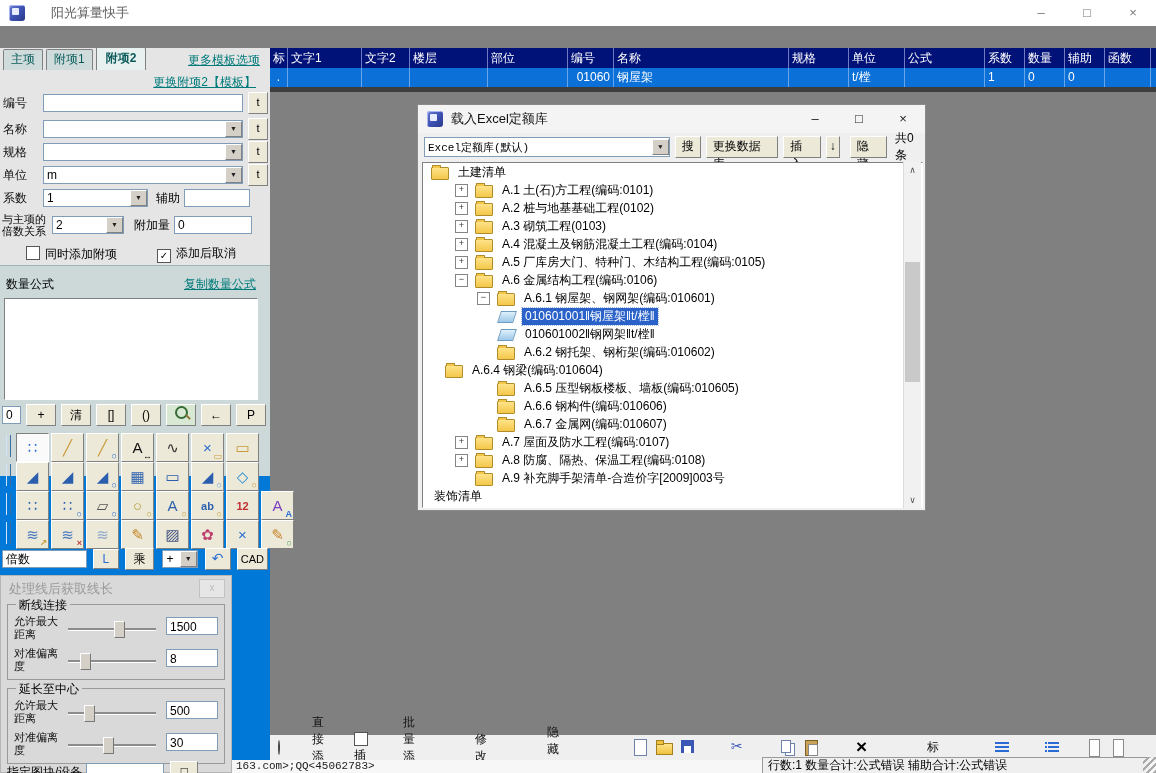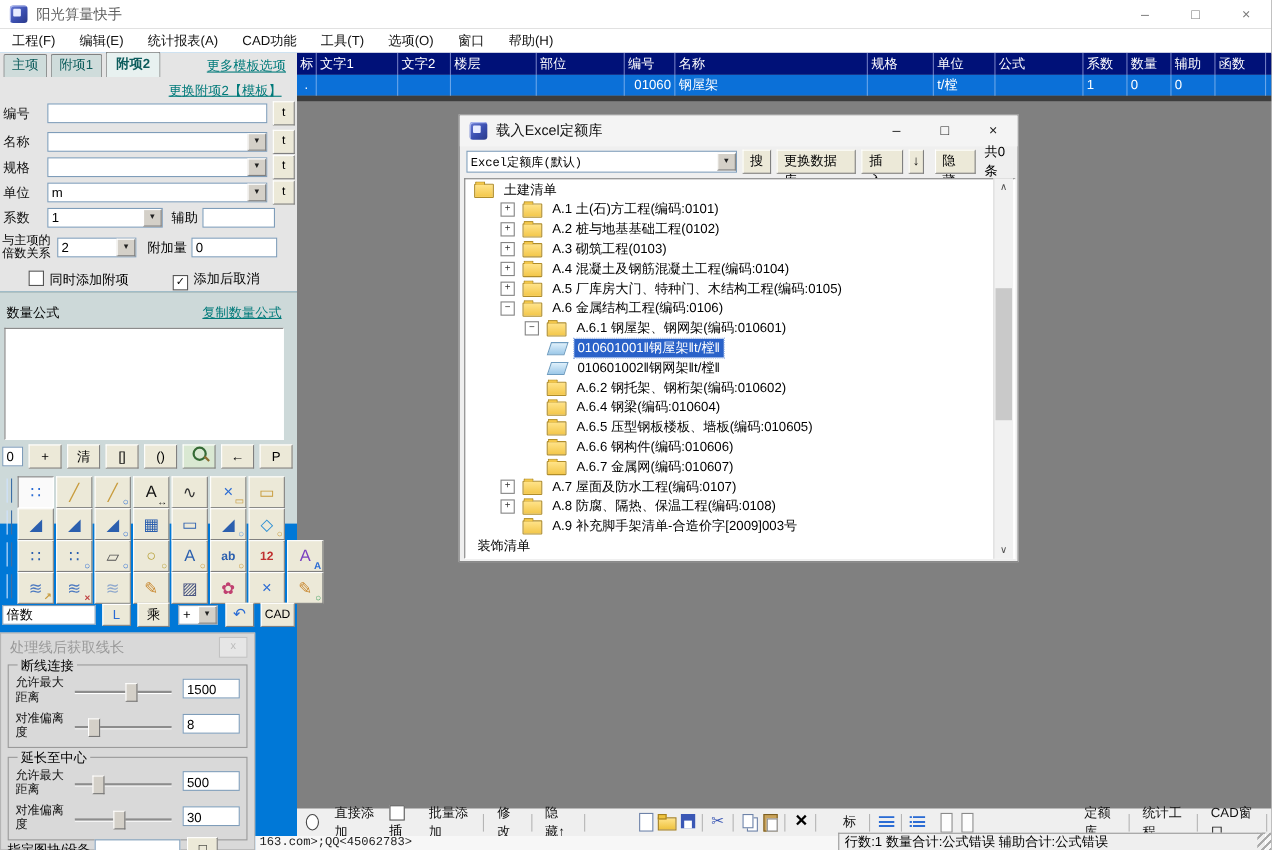--- a/index.html
+++ b/index.html
@@ -5,7 +5,7 @@
   html,body{margin:0;padding:0;}
   body{font-family:"Liberation Sans","DejaVu Sans",sans-serif;font-size:12px;color:#000;}
   #win{position:relative;width:1156px;height:773px;background:#808080;overflow:hidden;}
-  .abs{position:absolute;}
+  .abs{position:absolute;gap:18px;}
 
   
   #titlebar{left:0;top:0;width:1156px;height:26px;background:#fff;display:flex;align-items:center;}

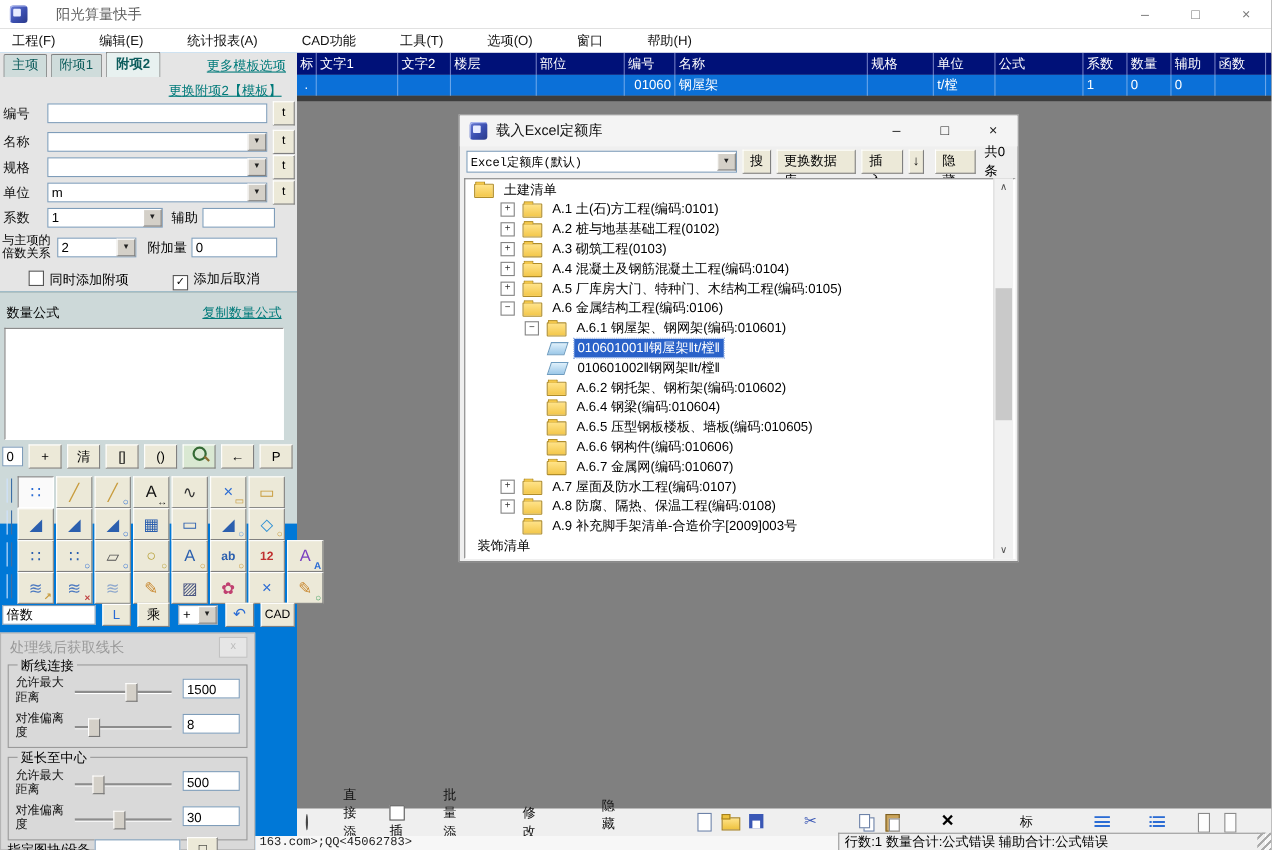--- a/index.html
+++ b/index.html
@@ -132,16 +132,6 @@
     </div>
   </div>
 
-  <div id="menubar" class="abs" data-name="menu-bar">
-      <span class="mi" data-name="menu-item">工程(F)</span>
-      <span class="mi" data-name="menu-item">编辑(E)</span>
-      <span class="mi" data-name="menu-item">统计报表(A)</span>
-      <span class="mi" data-name="menu-item">CAD功能</span>
-      <span class="mi" data-name="menu-item">工具(T)</span>
-      <span class="mi" data-name="menu-item">选项(O)</span>
-      <span class="mi" data-name="menu-item">窗口</span>
-      <span class="mi" data-name="menu-item">帮助(H)</span>
-    </div>
 
   <div id="grid" class="abs" data-name="items-grid">
     <div id="grid-head" data-name="grid-header">

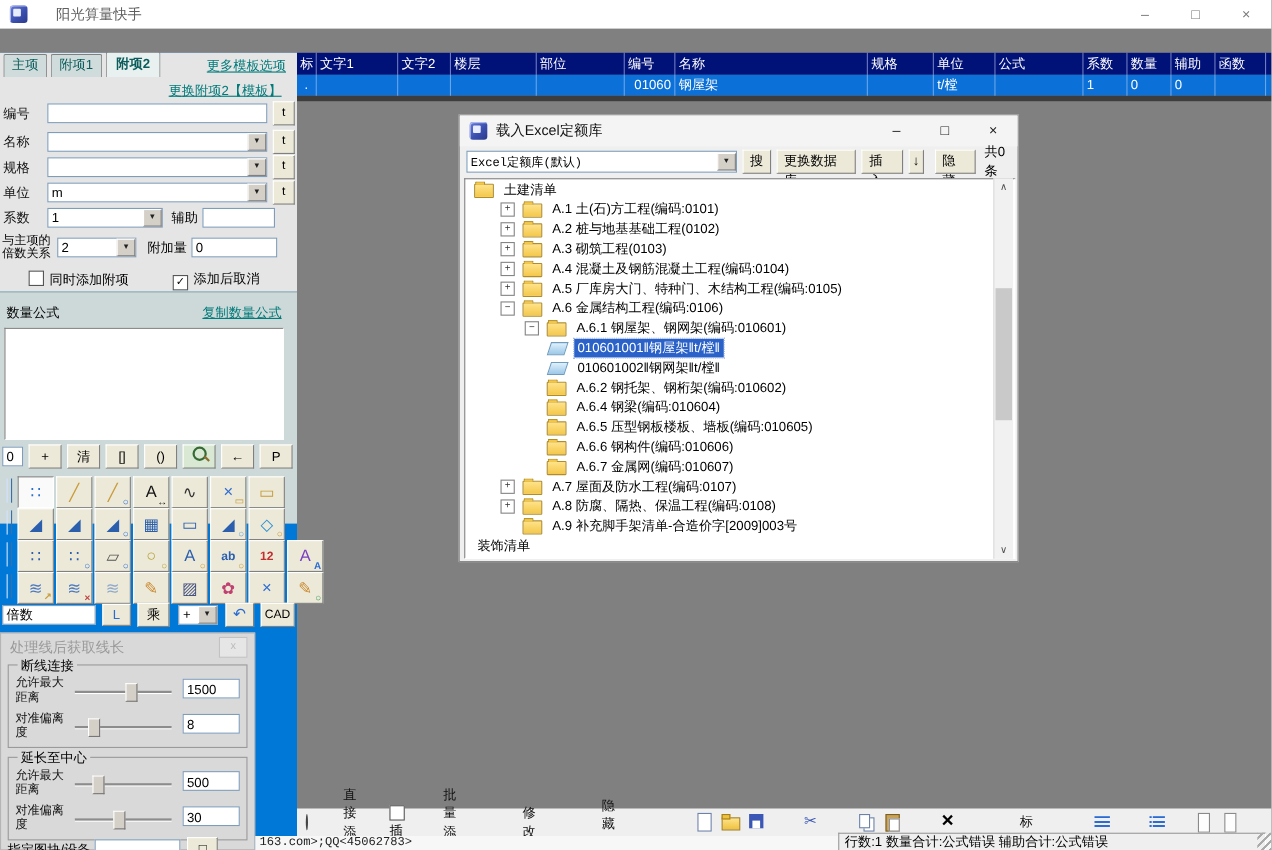--- a/index.html
+++ b/index.html
@@ -525,7 +525,7 @@
           <span class="folder" data-name="folder-icon"></span>
           <span class="tlabel" data-name="tree-item-label">A.6.2  钢托架、钢桁架(编码:010602)</span>
         </div>
-        <div class="trow" data-name="tree-item" style="padding-left: 52px;">
+        <div class="trow" data-name="tree-item" style="">
           <span class="slot" data-name="expander-slot"></span>
           <span class="folder" data-name="folder-icon"></span>
           <span class="tlabel" data-name="tree-item-label">A.6.4  钢梁(编码:010604)</span>

